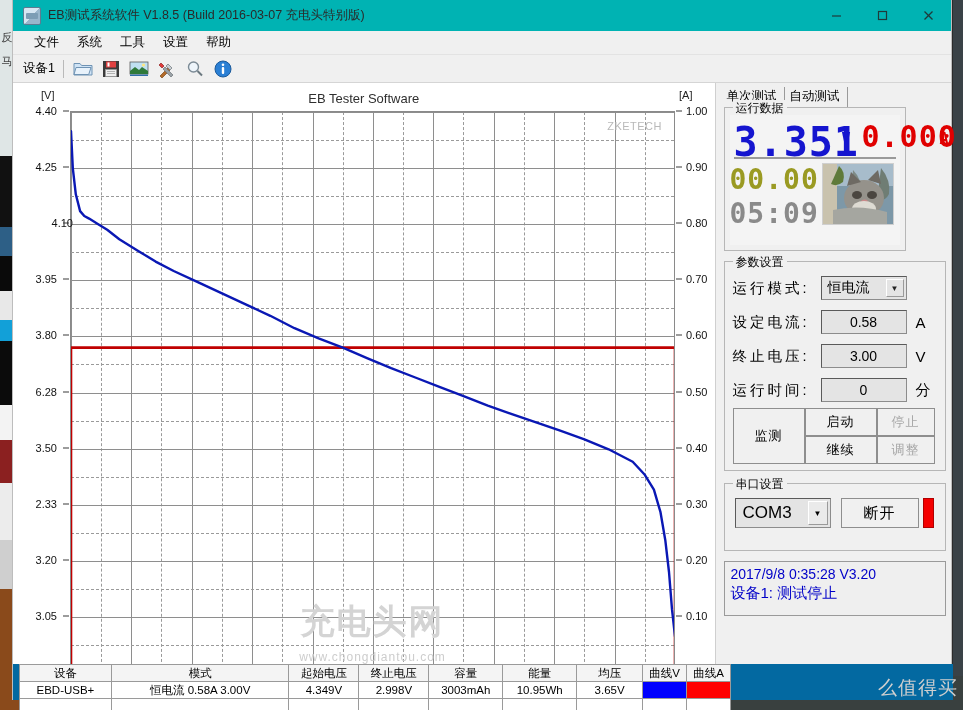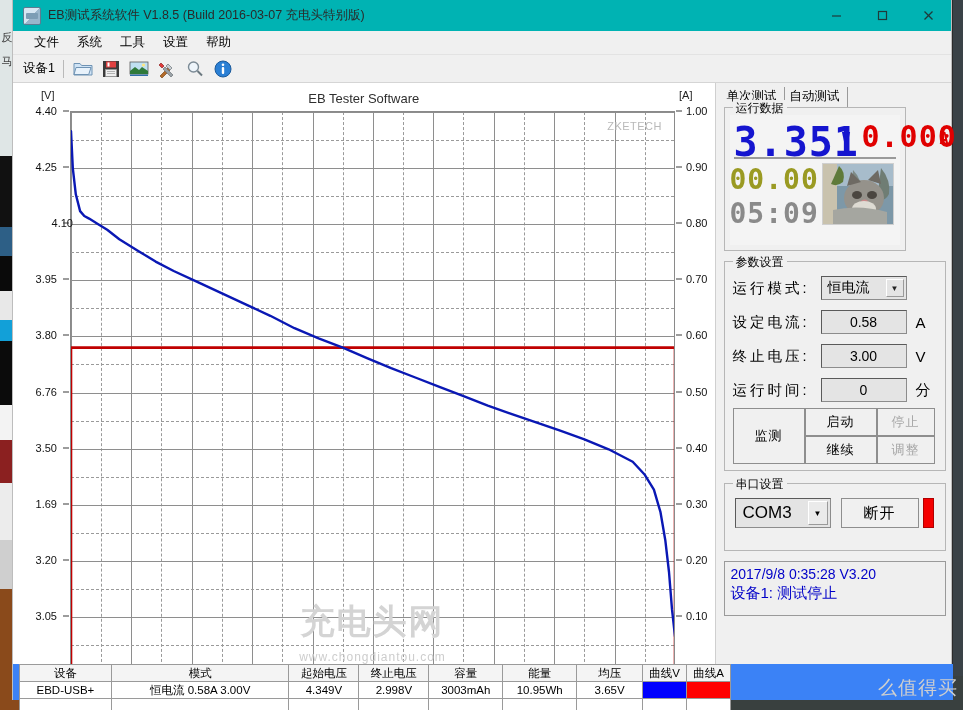--- a/index.html
+++ b/index.html
@@ -328,7 +328,7 @@
           <div class="tickmark-l" style="top: 196.3px; left: 50px;"></div>
           <div class="ytick-l" style="top: 252.4px; left: 0px; width: 44px;">3.80</div>
           <div class="tickmark-l" style="top: 252.4px; left: 50px;"></div>
-          <div class="ytick-l" style="top: 308.5px; left: 0px; width: 44px;">6.76</div>
+          <div class="ytick-l" style="top: 308.5px; left: 0px; width: 44px;">6.28</div>
           <div class="tickmark-l" style="top: 308.5px; left: 50px;"></div>
           <div class="ytick-l" style="top: 364.6px; left: 0px; width: 44px;">3.50</div>
           <div class="tickmark-l" style="top: 364.6px; left: 50px;"></div>

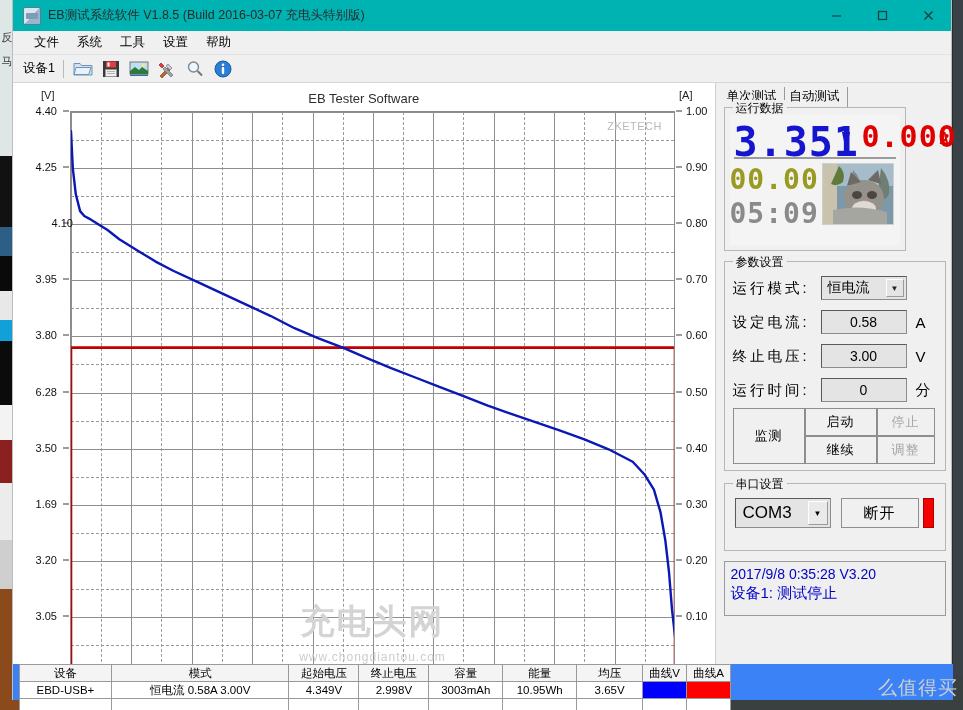--- a/index.html
+++ b/index.html
@@ -332,7 +332,7 @@
           <div class="tickmark-l" style="top: 308.5px; left: 50px;"></div>
           <div class="ytick-l" style="top: 364.6px; left: 0px; width: 44px;">3.50</div>
           <div class="tickmark-l" style="top: 364.6px; left: 50px;"></div>
-          <div class="ytick-l" style="top: 420.7px; left: 0px; width: 44px;">1.69</div>
+          <div class="ytick-l" style="top: 420.7px; left: 0px; width: 44px;">2.33</div>
           <div class="tickmark-l" style="top: 420.7px; left: 50px;"></div>
           <div class="ytick-l" style="top: 476.8px; left: 0px; width: 44px;">3.20</div>
           <div class="tickmark-l" style="top: 476.8px; left: 50px;"></div>

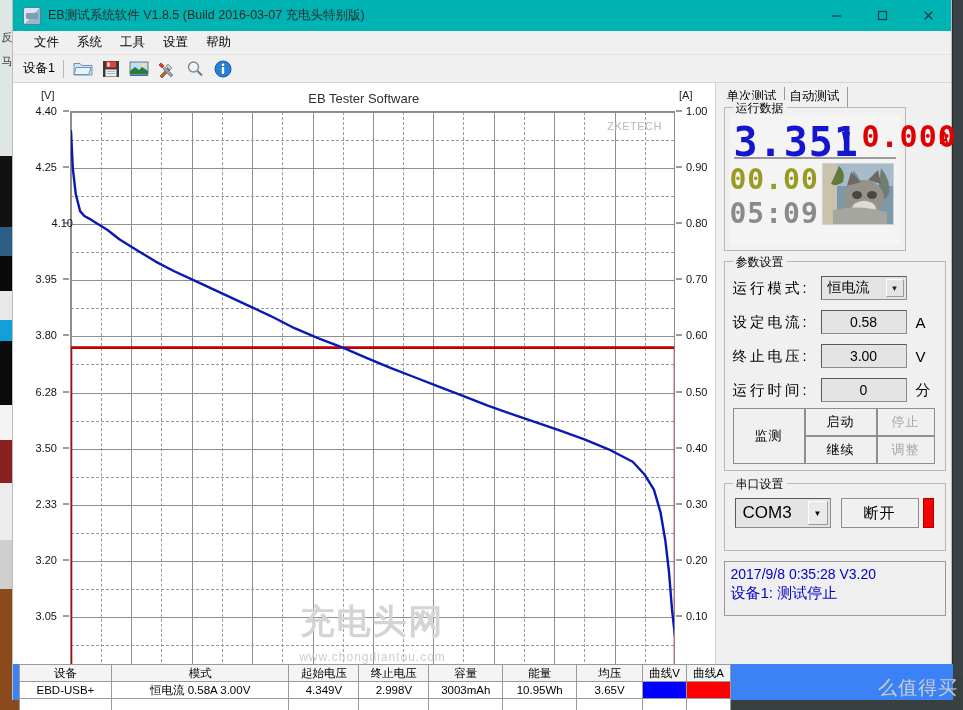--- a/index.html
+++ b/index.html
@@ -145,7 +145,7 @@
   #st-line2 { font-size:15px; color:#0000c8; margin-top:2px; }
 
   
-  #tablewrap { position:absolute; left:0; top:664px; width:940px; height:36px; background:#3b82f6;
+  #tablewrap { position:absolute; left:0; top:664px; width:940px; height:36px; background:#0369a1;
       padding:0 6px; }
   table { border-collapse:collapse; width:712px; font-size:11.5px; }
   th, td { border:1px solid #9a9a9a; height:17px; text-align:center; font-weight:normal; color:#000;

